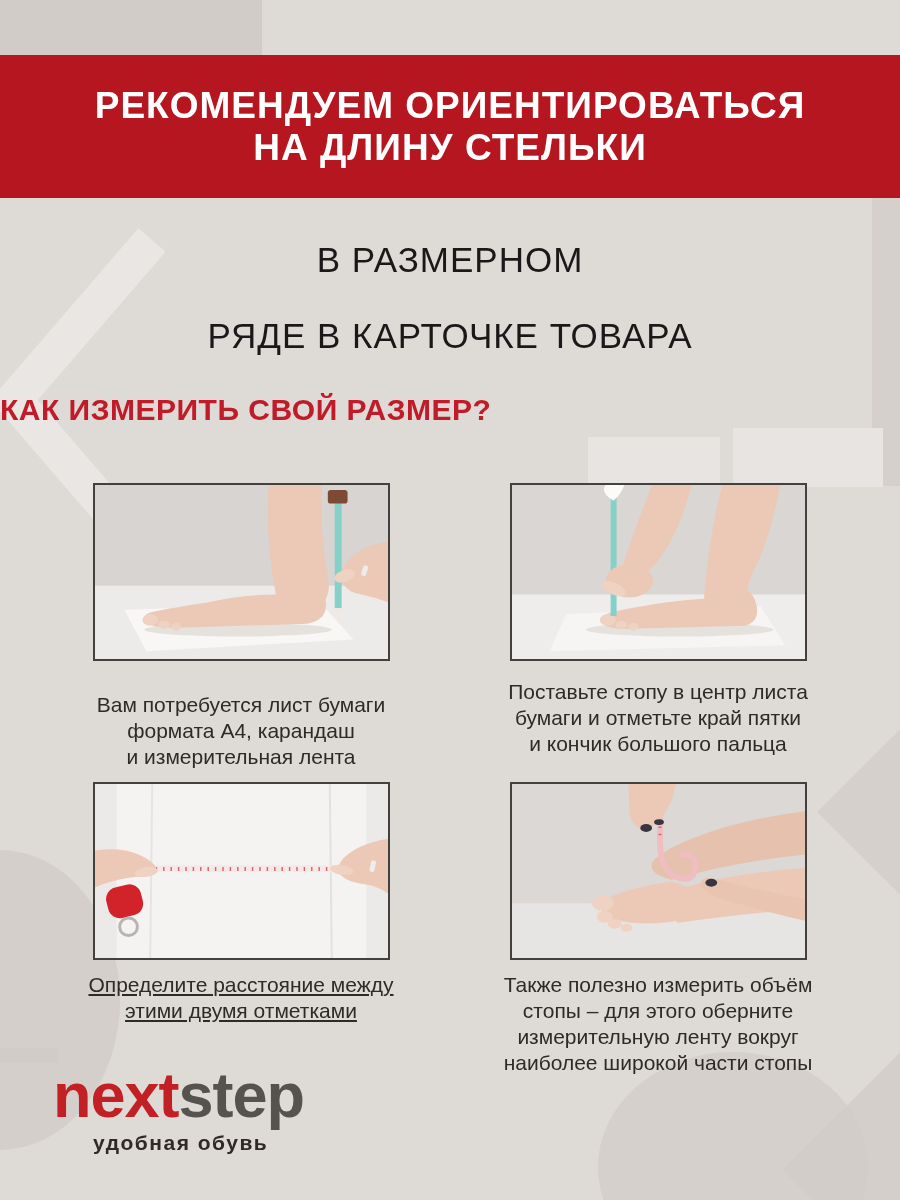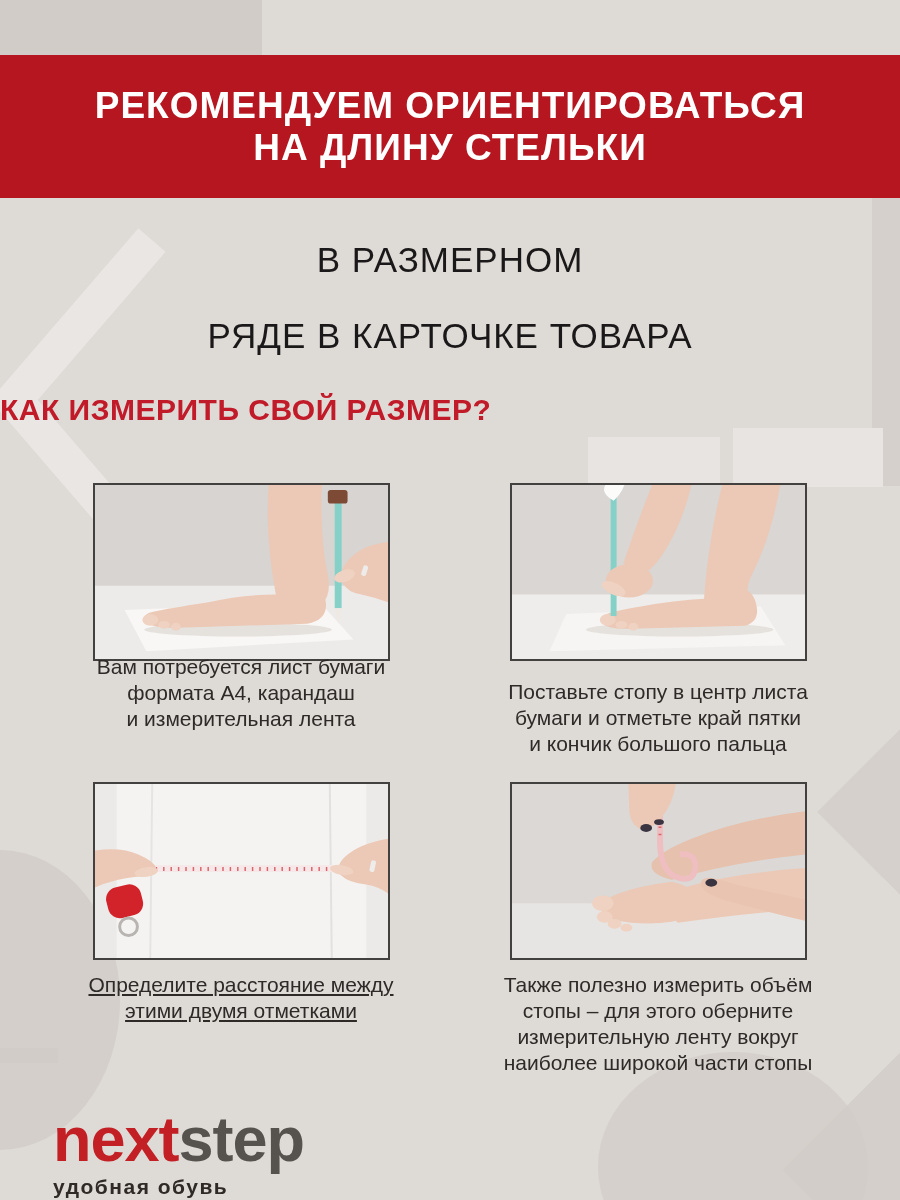--- a/index.html
+++ b/index.html
@@ -69,7 +69,7 @@
     font-size: 21px; line-height: 26px;
     color: var(--caption_text, #2d2a28);
   }
-  .c1 { left: 31px;  top: 654px; }
+  .c1 { left: 31px;  top: 692px; }
   .c2 { left: 448px; top: 679px; }
   .c3 { left: 31px;  top: 972px; text-decoration: underline; }
   .c4 { left: 448px; top: 972px; }

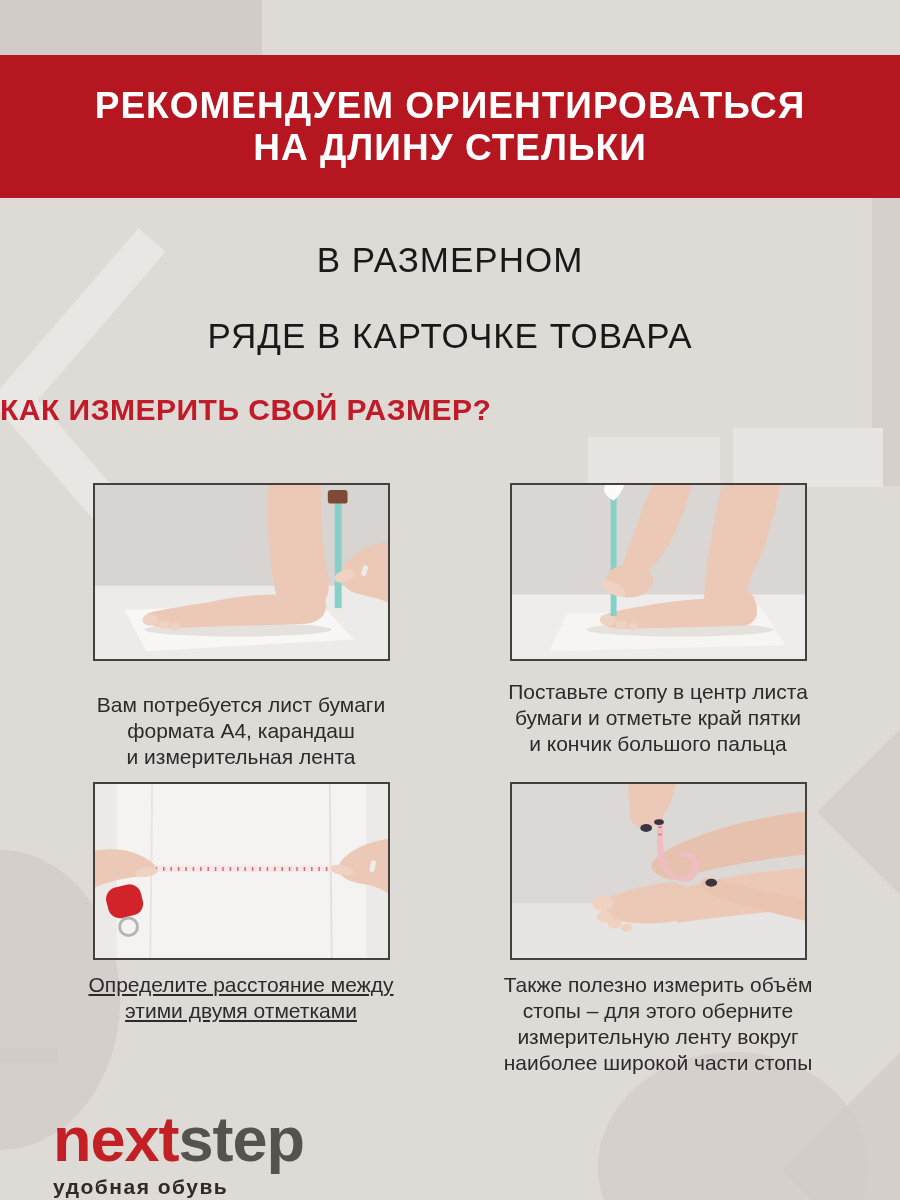--- a/index.html
+++ b/index.html
@@ -76,7 +76,7 @@
 
   
   .logo { position: absolute; left: 53px; top: 1062px; }
-  .logo-word { font-size: 63px; font-weight: 700; letter-spacing: -1px; line-height: 66px; margin-top: 44px; }
+  .logo-word { font-size: 63px; font-weight: 700; letter-spacing: -1px; line-height: 66px; }
   .logo-next { color: var(--logo_red, #c32026); }
   .logo-step { color: var(--logo_gray, #56534e); }
   .tagline {

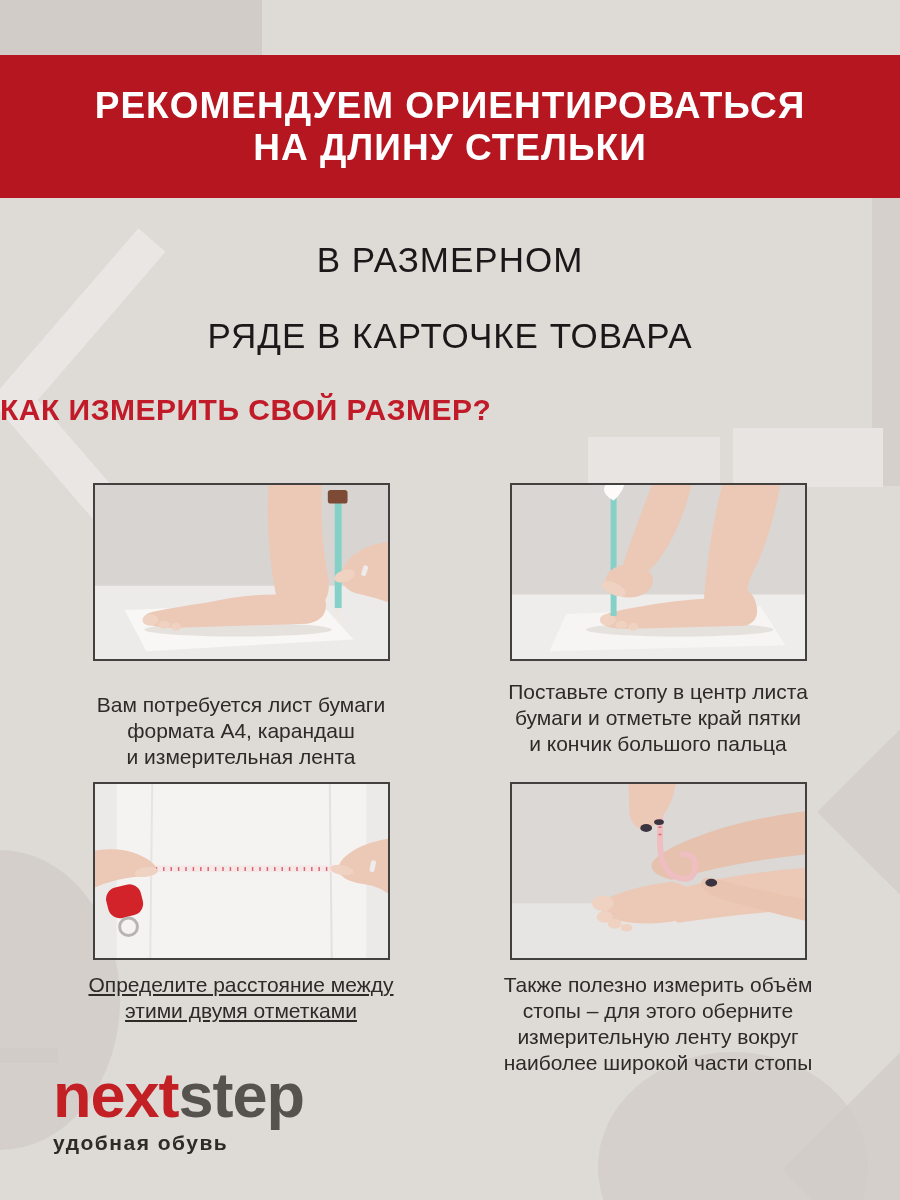--- a/index.html
+++ b/index.html
@@ -81,7 +81,7 @@
   .logo-step { color: var(--logo_gray, #56534e); }
   .tagline {
     font-size: 21px; font-weight: 700; letter-spacing: 1.5px;
-    color: var(--tagline_text, #2f2a26); margin-top: 3px;
+    color: var(--tagline_text, #2f2a26); margin-top: 3px; margin-left: 40px;
   }
 </style>
 </head>

